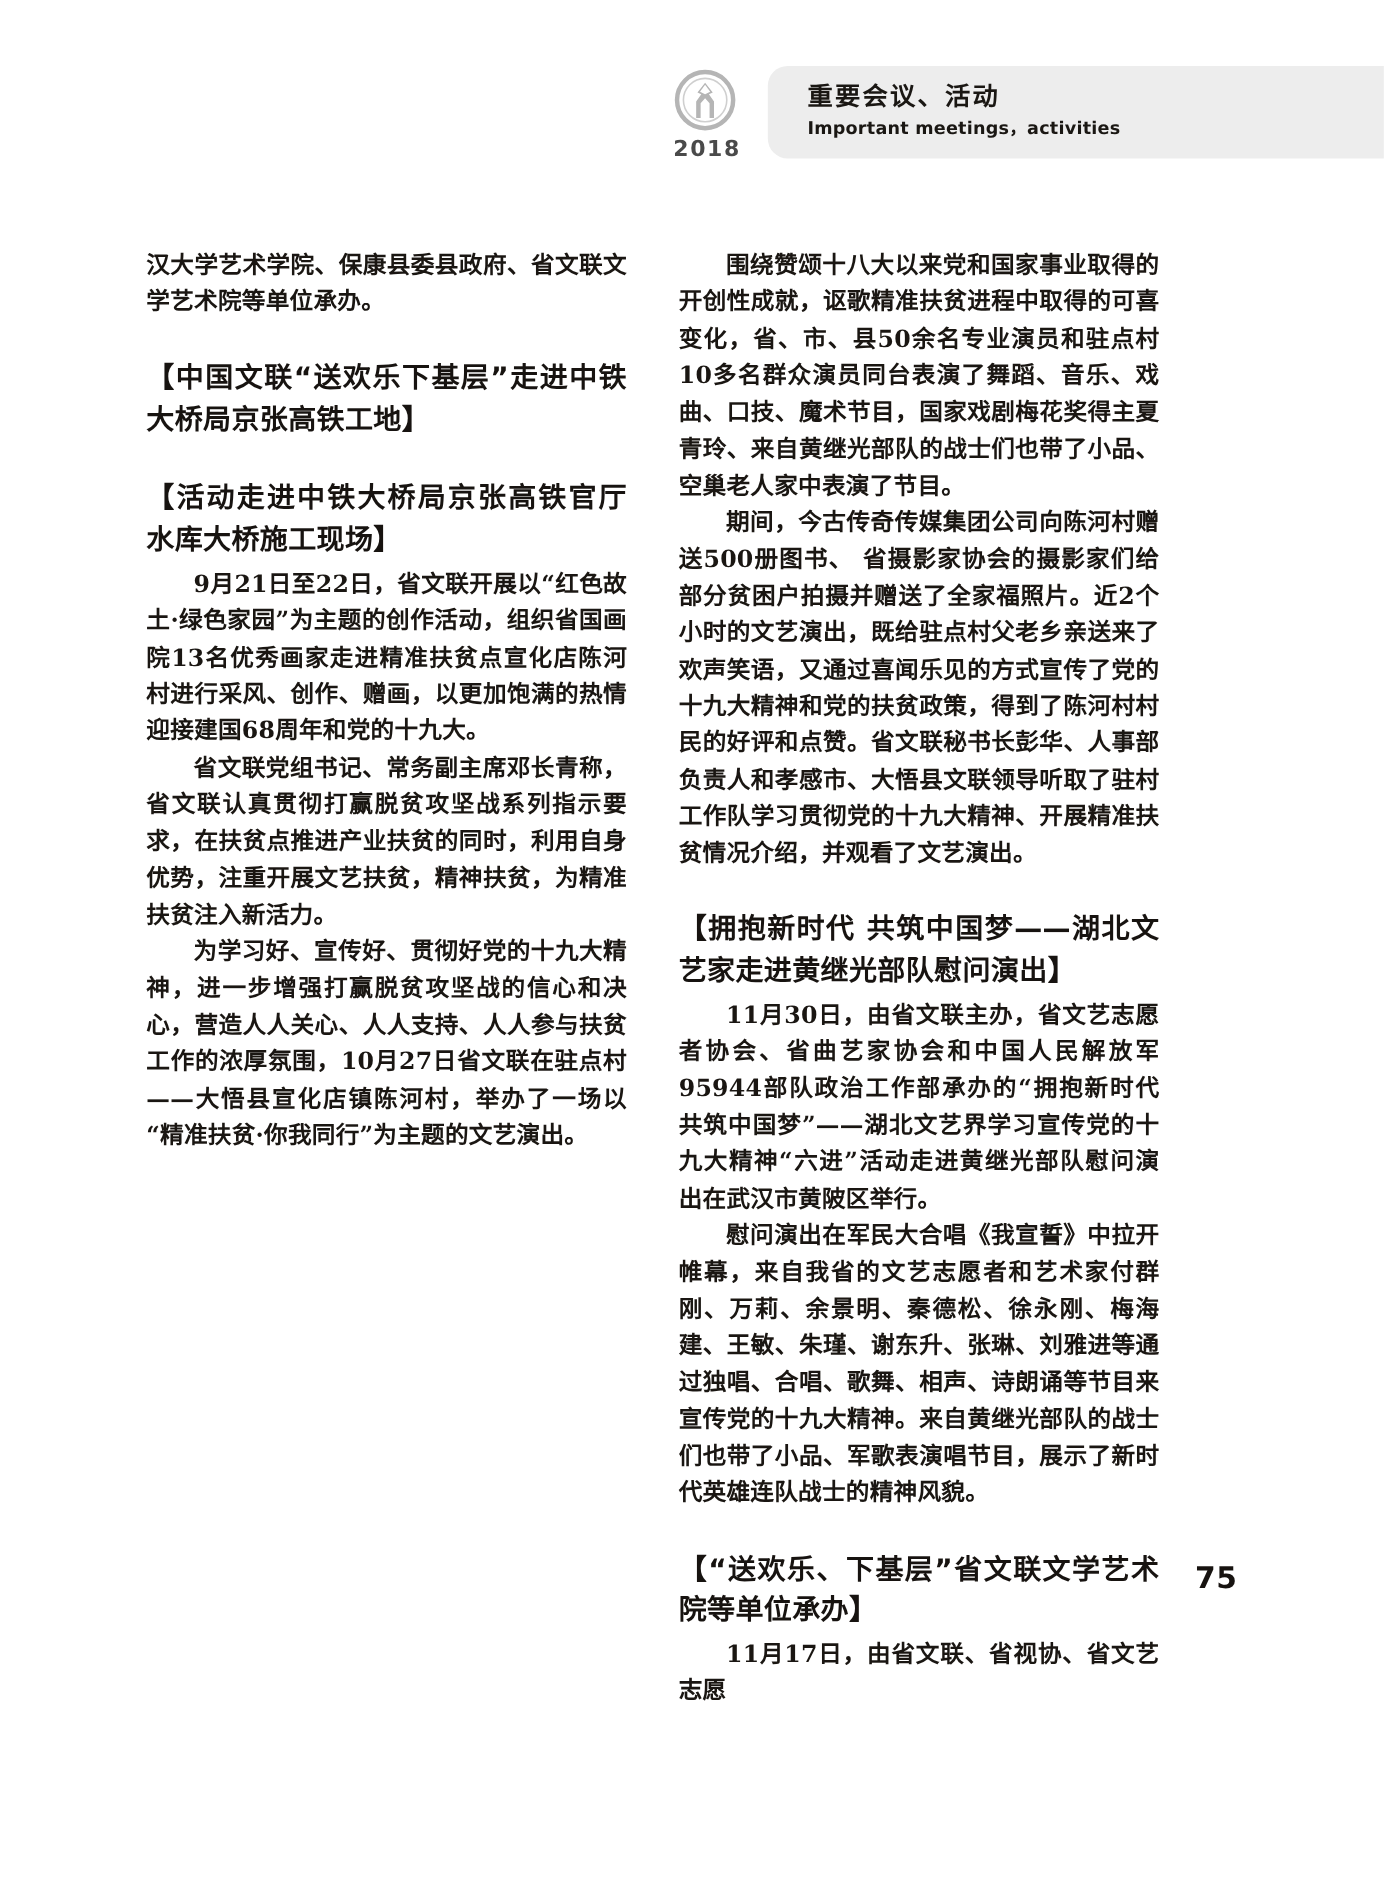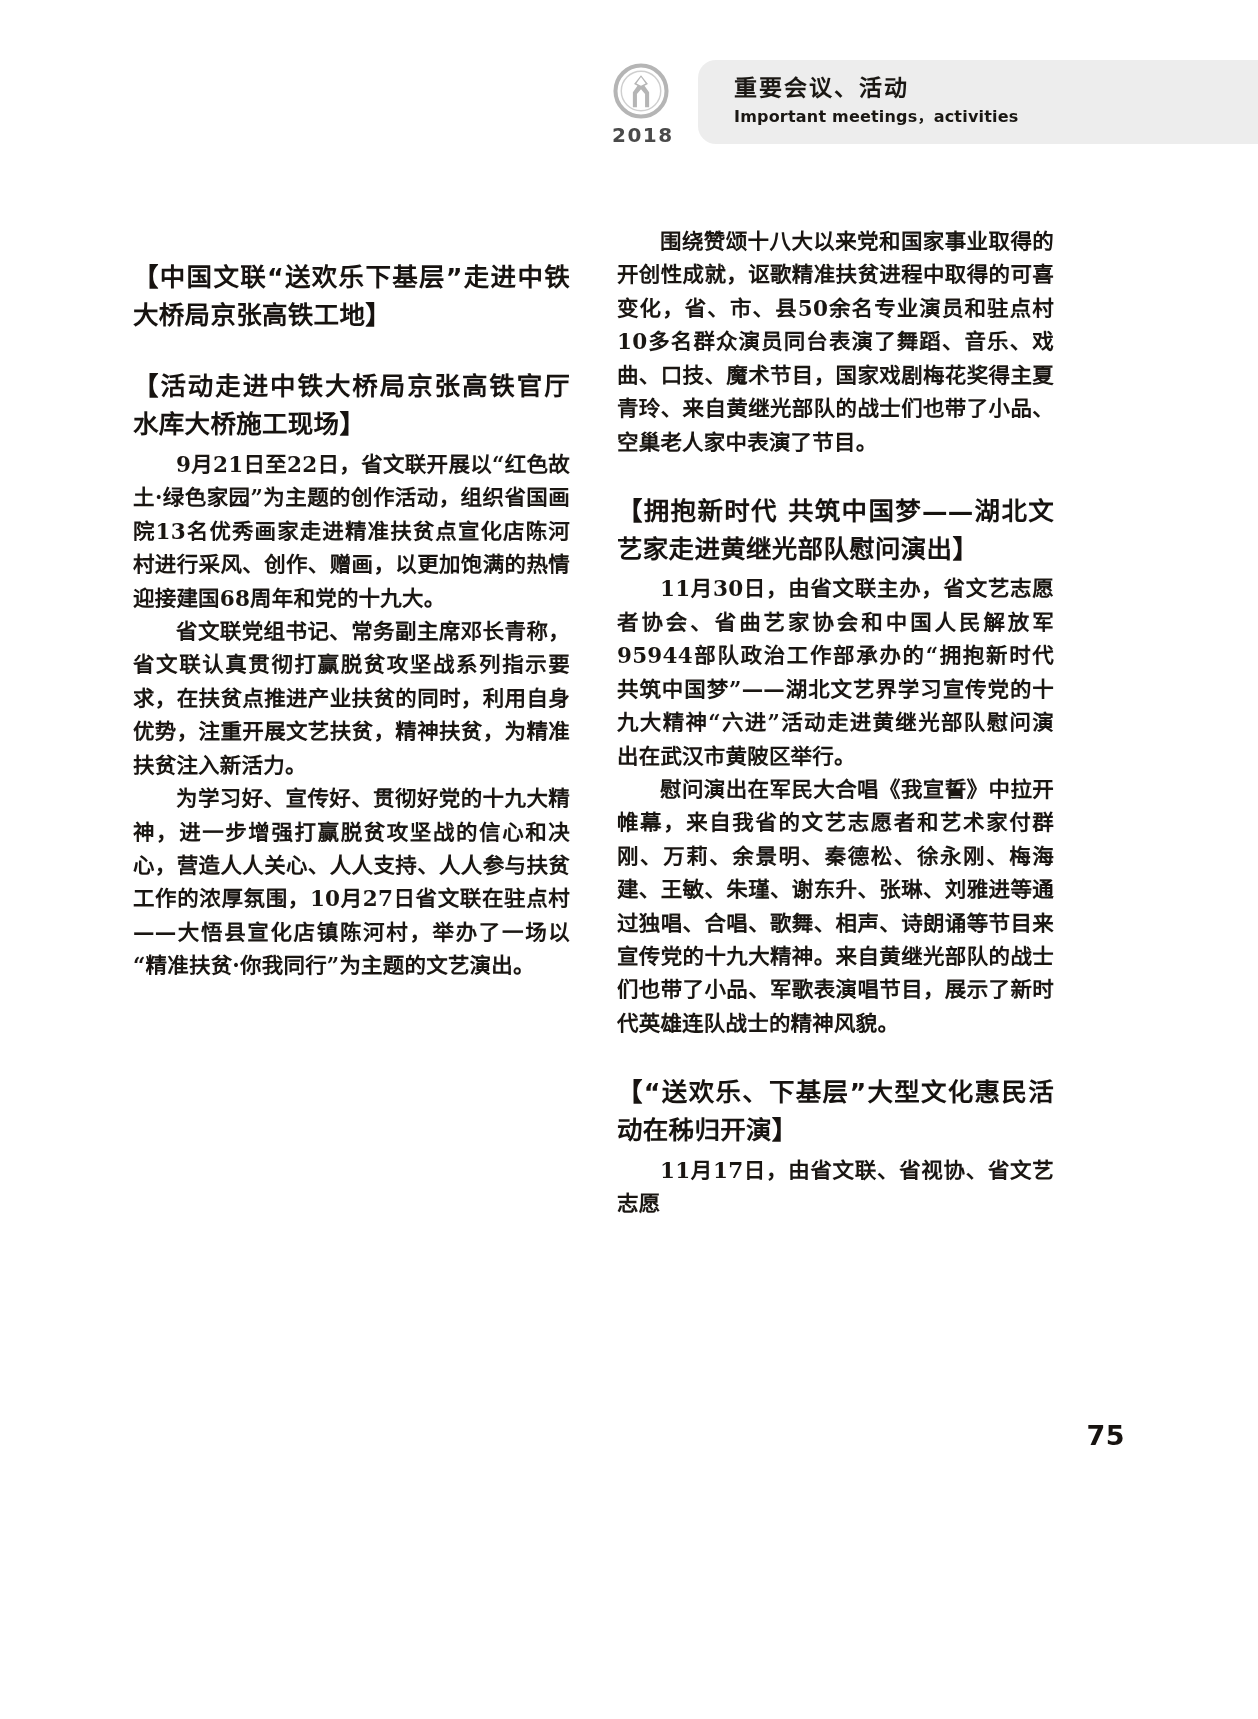--- a/index.html
+++ b/index.html
@@ -156,6 +156,7 @@
 
 <div class="columns">
   <div class="col col-left" id="col-left">
+      <p class="body-text no-indent">汉大学艺术学院、保康县委县政府、省文联文学艺术院等单位承办。</p>
       <h2 class="section-heading">【中国文联“送欢乐下基层”走进中铁大桥局京张高铁工地】</h2>
       <h2 class="section-heading">【活动走进中铁大桥局京张高铁官厅水库大桥施工现场】</h2>
       <p class="body-text">9月21日至22日，省文联开展以“红色故土·绿色家园”为主题的创作活动，组织省国画院13名优秀画家走进精准扶贫点宣化店陈河村进行采风、创作、赠画，以更加饱满的热情迎接建国68周年和党的十九大。</p>

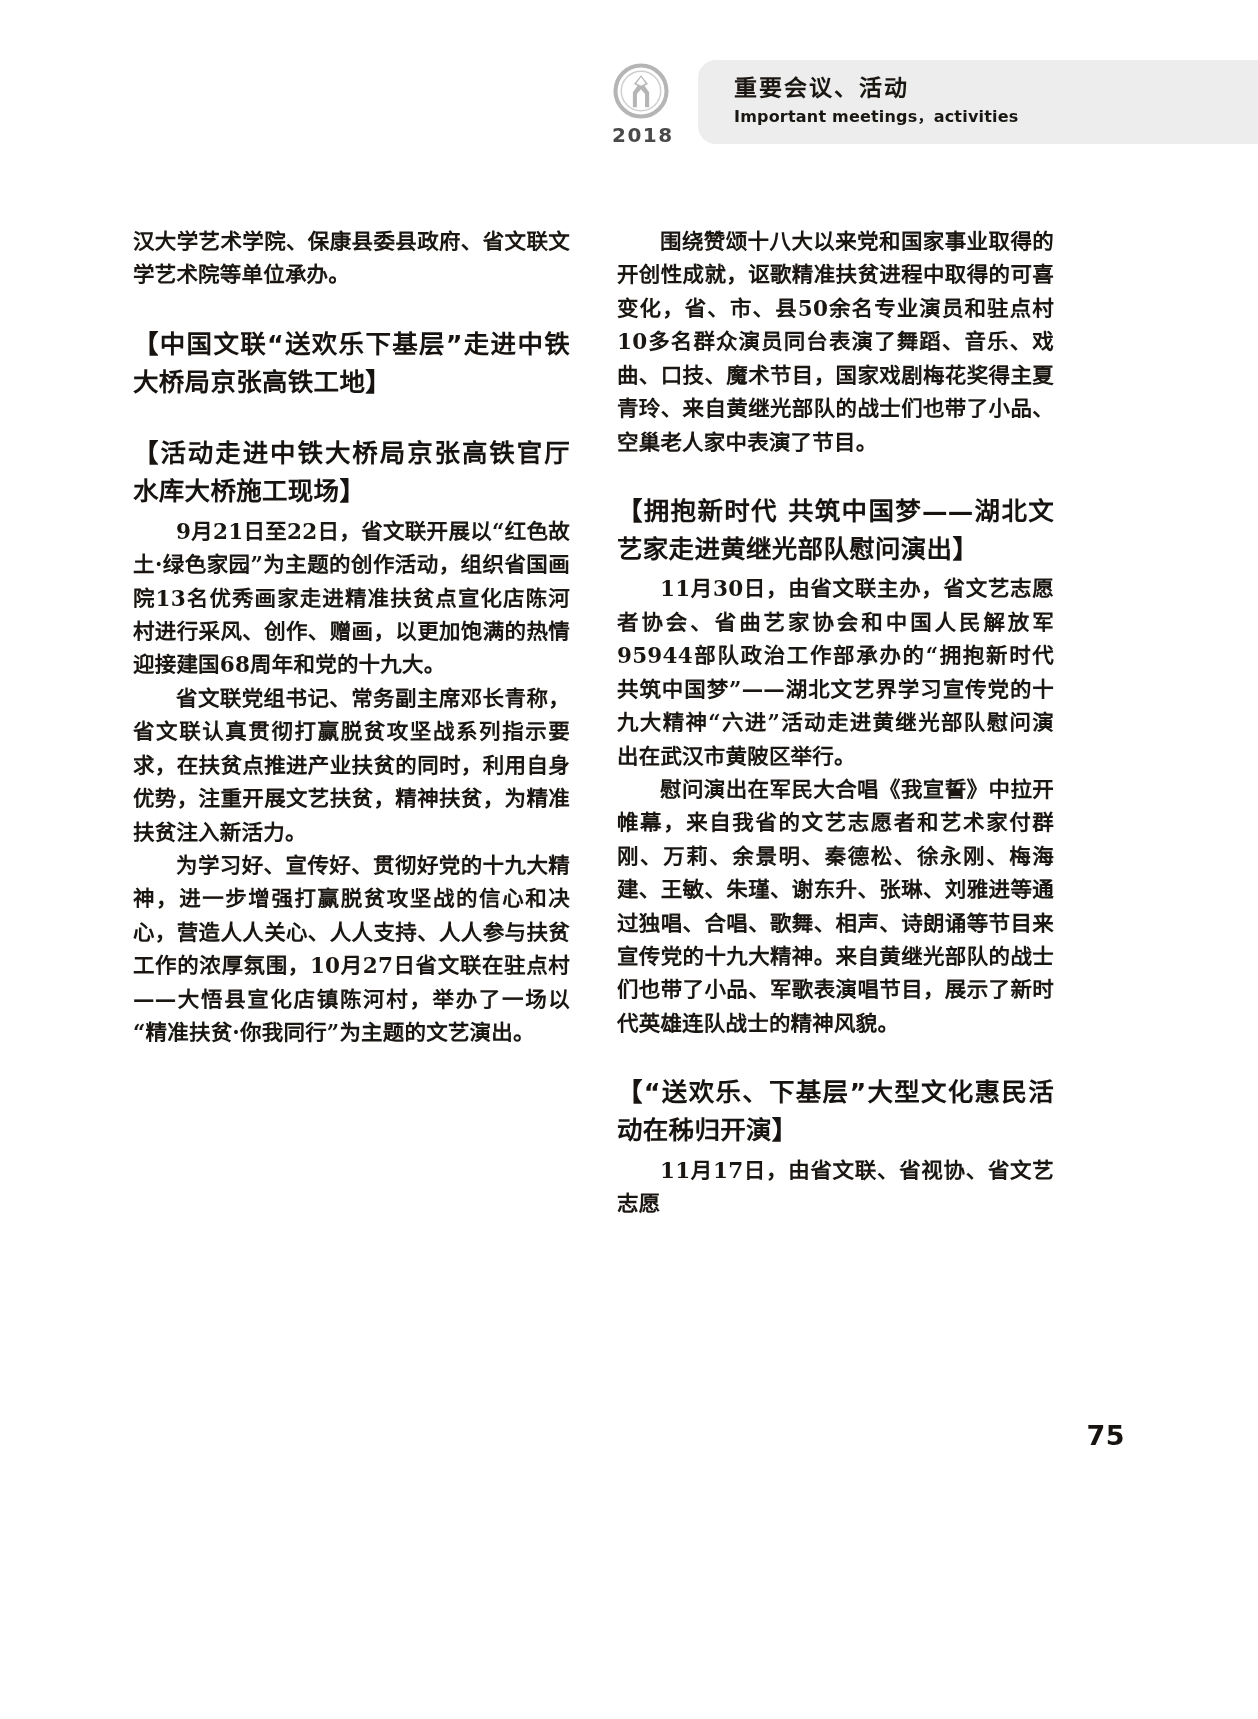--- a/index.html
+++ b/index.html
@@ -165,6 +165,7 @@
     </div>
   <div class="col col-right" id="col-right">
       <p class="body-text">围绕赞颂十八大以来党和国家事业取得的开创性成就，讴歌精准扶贫进程中取得的可喜变化，省、市、县50余名专业演员和驻点村10多名群众演员同台表演了舞蹈、音乐、戏曲、口技、魔术节目，国家戏剧梅花奖得主夏青玲、来自黄继光部队的战士们也带了小品、空巢老人家中表演了节目。</p>
+      <p class="body-text">期间，今古传奇传媒集团公司向陈河村赠送500册图书、 省摄影家协会的摄影家们给部分贫困户拍摄并赠送了全家福照片。近2个小时的文艺演出，既给驻点村父老乡亲送来了欢声笑语，又通过喜闻乐见的方式宣传了党的十九大精神和党的扶贫政策，得到了陈河村村民的好评和点赞。省文联秘书长彭华、人事部负责人和孝感市、大悟县文联领导听取了驻村工作队学习贯彻党的十九大精神、开展精准扶贫情况介绍，并观看了文艺演出。</p>
       <h2 class="section-heading">【拥抱新时代 共筑中国梦——湖北文艺家走进黄继光部队慰问演出】</h2>
       <p class="body-text">11月30日，由省文联主办，省文艺志愿者协会、省曲艺家协会和中国人民解放军95944部队政治工作部承办的“拥抱新时代 共筑中国梦”——湖北文艺界学习宣传党的十九大精神“六进”活动走进黄继光部队慰问演出在武汉市黄陂区举行。</p>
       <p class="body-text">慰问演出在军民大合唱《我宣誓》中拉开帷幕，来自我省的文艺志愿者和艺术家付群刚、万莉、余景明、秦德松、徐永刚、梅海建、王敏、朱瑾、谢东升、张琳、刘雅进等通过独唱、合唱、歌舞、相声、诗朗诵等节目来宣传党的十九大精神。来自黄继光部队的战士们也带了小品、军歌表演唱节目，展示了新时代英雄连队战士的精神风貌。</p>

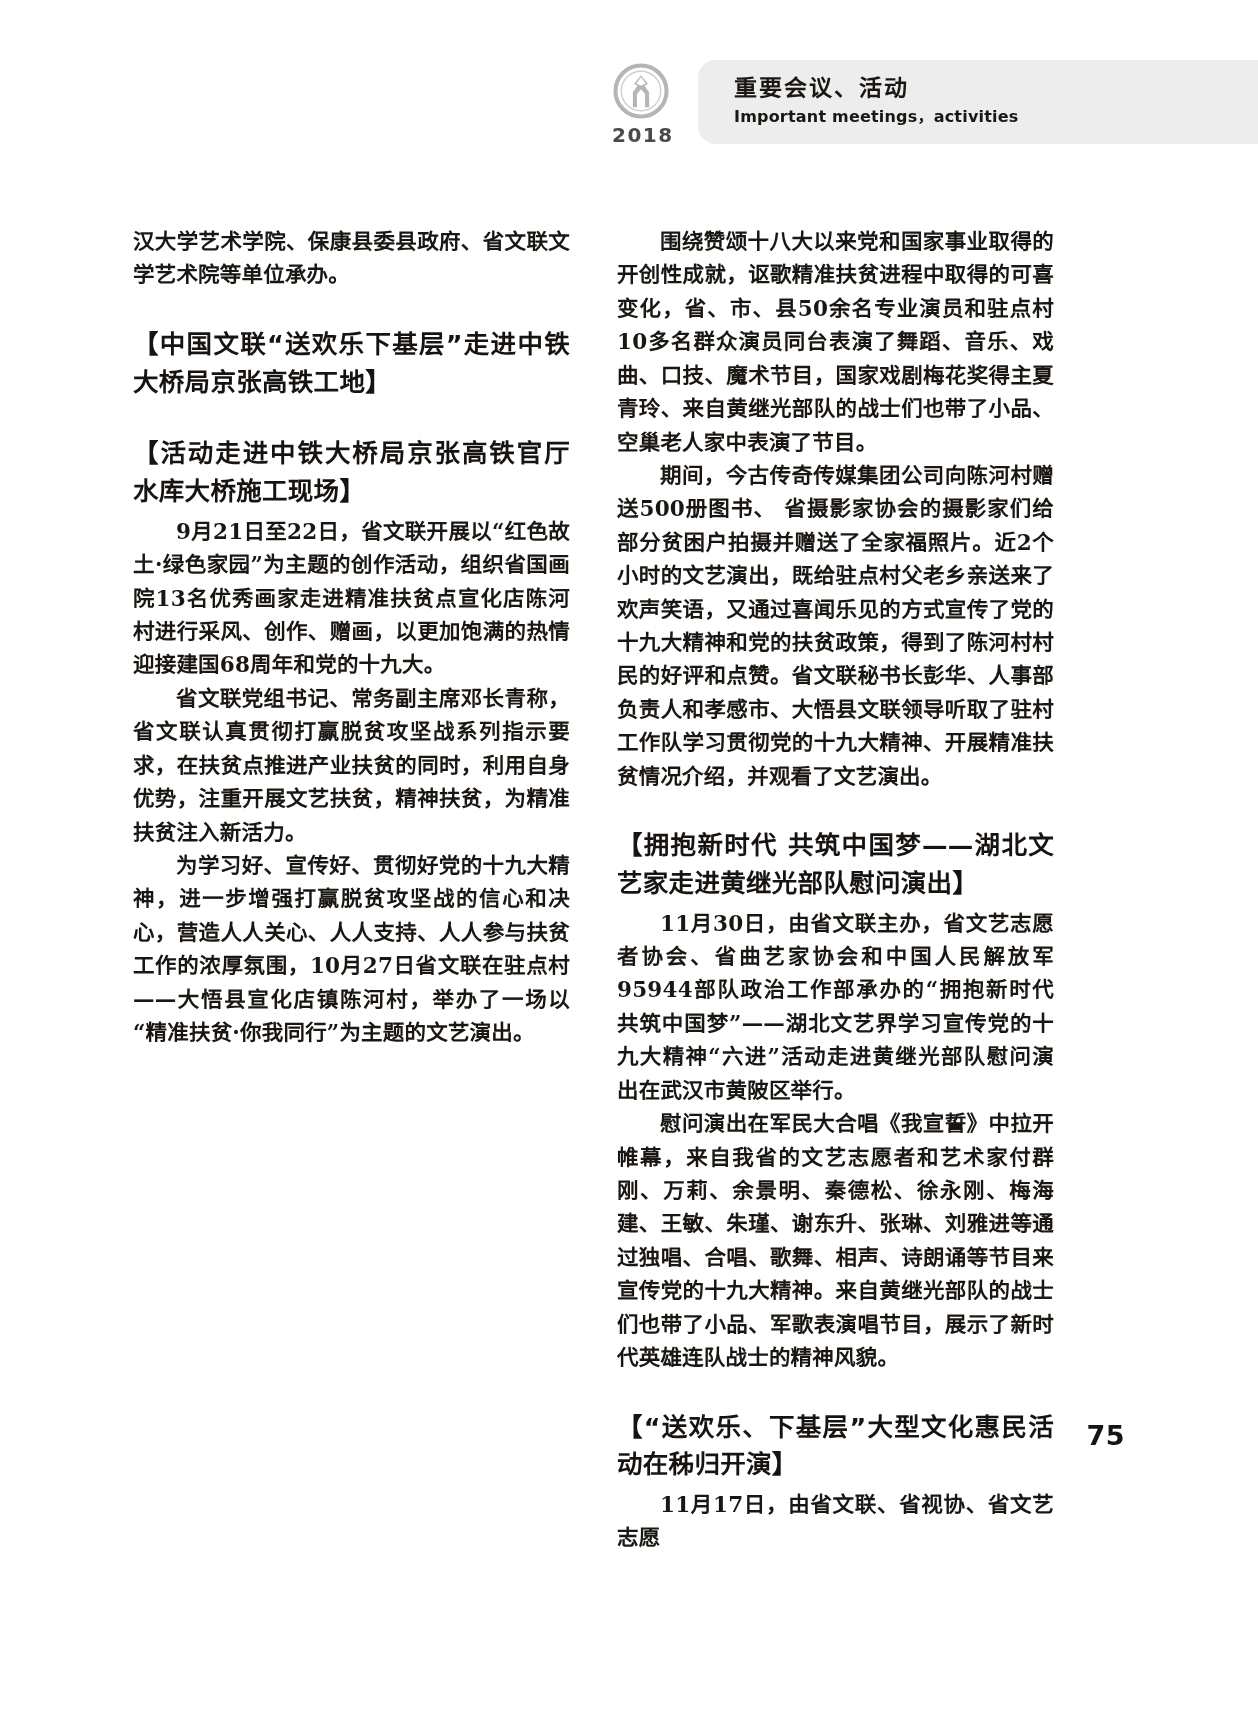--- a/index.html
+++ b/index.html
@@ -169,7 +169,7 @@
       <h2 class="section-heading">【拥抱新时代 共筑中国梦——湖北文艺家走进黄继光部队慰问演出】</h2>
       <p class="body-text">11月30日，由省文联主办，省文艺志愿者协会、省曲艺家协会和中国人民解放军95944部队政治工作部承办的“拥抱新时代 共筑中国梦”——湖北文艺界学习宣传党的十九大精神“六进”活动走进黄继光部队慰问演出在武汉市黄陂区举行。</p>
       <p class="body-text">慰问演出在军民大合唱《我宣誓》中拉开帷幕，来自我省的文艺志愿者和艺术家付群刚、万莉、余景明、秦德松、徐永刚、梅海建、王敏、朱瑾、谢东升、张琳、刘雅进等通过独唱、合唱、歌舞、相声、诗朗诵等节目来宣传党的十九大精神。来自黄继光部队的战士们也带了小品、军歌表演唱节目，展示了新时代英雄连队战士的精神风貌。</p>
-      <h2 class="section-heading">【“送欢乐、下基层”大型文化惠民活动在秭归开演】</h2>
+      <h2 class="section-heading">【“送欢乐、下基层”省文联文学艺术院等单位承办】</h2>
       <p class="body-text">11月17日，由省文联、省视协、省文艺志愿</p>
     </div>
 </div>

